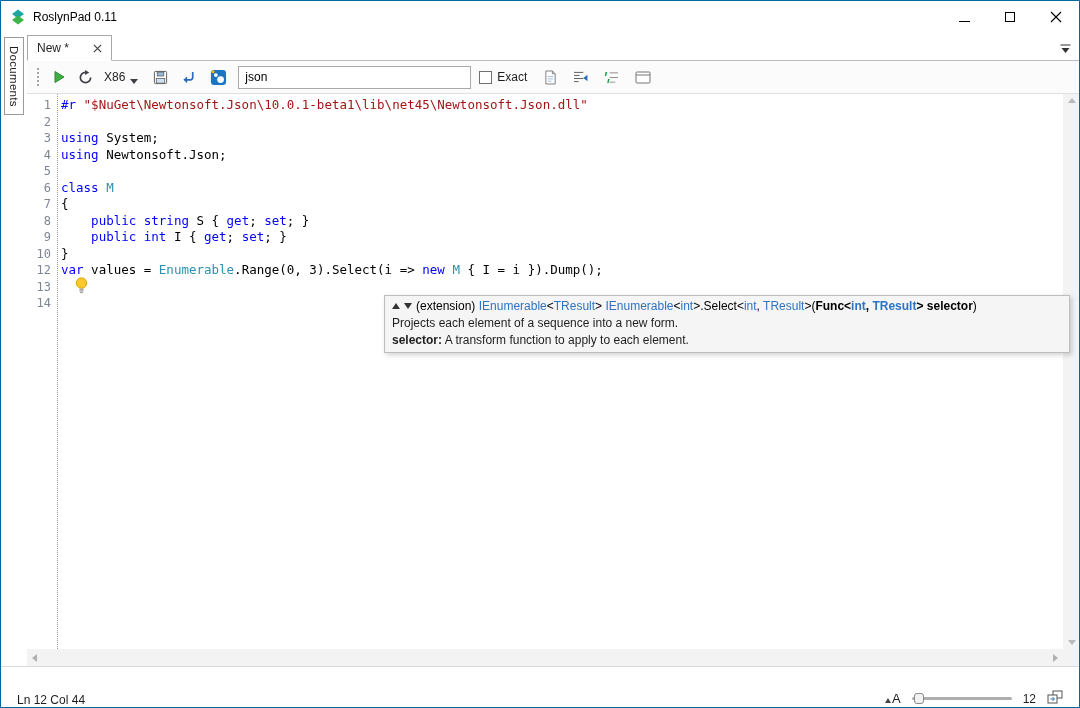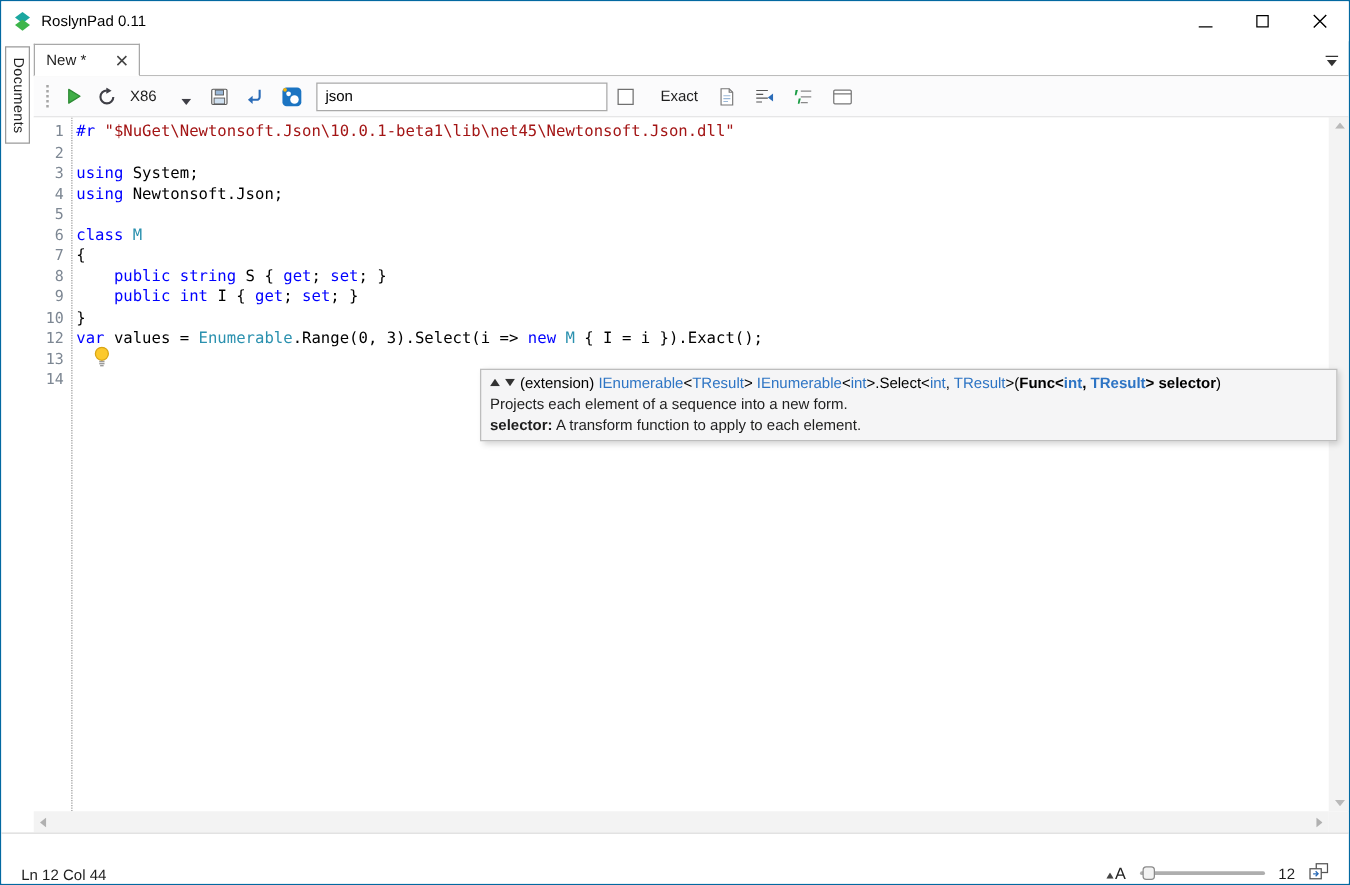--- a/index.html
+++ b/index.html
@@ -31,7 +31,7 @@
   .grip{width:3px;height:18px;border-left:2px dotted #a5a5a5;margin-right:10px}
   .tbtn{background:none;border:none;padding:2px;display:flex;align-items:center;justify-content:center}
   .tb-run{margin-right:8px}.tb-restart{margin-right:7px}
-  .platform{display:flex;align-items:flex-end;gap:20px;margin:0 6px 0 2px;font-size:12px;color:#1e1e1e}
+  .platform{display:flex;align-items:flex-end;gap:5px;margin:0 6px 0 2px;font-size:12px;color:#1e1e1e}
   .tb-save{margin-left:7px}.tb-open{margin-left:9px}.tb-nuget{margin-left:10px}
   .searchbox{width:233px;height:23px;border:1px solid #a9a9a9;background:#fff;margin-left:9px;display:flex;align-items:center}
   .searchinput{border:none;outline:none;width:100%;height:100%;padding:0 6px;font-size:12px;font-family:inherit;background:transparent;color:#000}

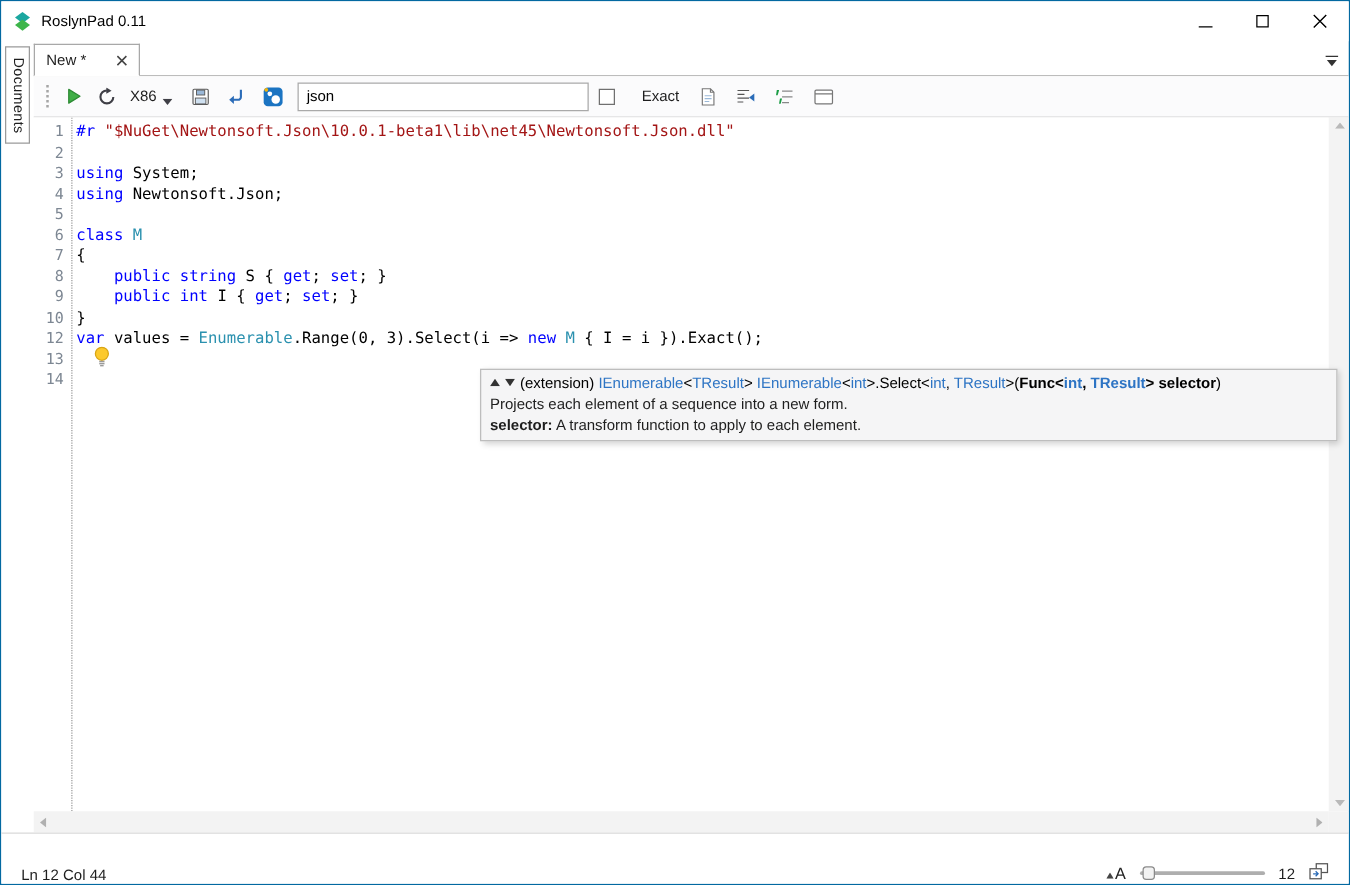--- a/index.html
+++ b/index.html
@@ -35,7 +35,7 @@
   .tb-save{margin-left:7px}.tb-open{margin-left:9px}.tb-nuget{margin-left:10px}
   .searchbox{width:233px;height:23px;border:1px solid #a9a9a9;background:#fff;margin-left:9px;display:flex;align-items:center}
   .searchinput{border:none;outline:none;width:100%;height:100%;padding:0 6px;font-size:12px;font-family:inherit;background:transparent;color:#000}
-  .exact{display:flex;align-items:flex-end;gap:21px;margin-left:8px}
+  .exact{display:flex;align-items:flex-end;gap:5px;margin-left:8px}
   .cb{width:13px;height:13px;border:1px solid #707070;background:#fff}
   .icongroup{display:flex;align-items:center;gap:12px;margin-left:15px}
 

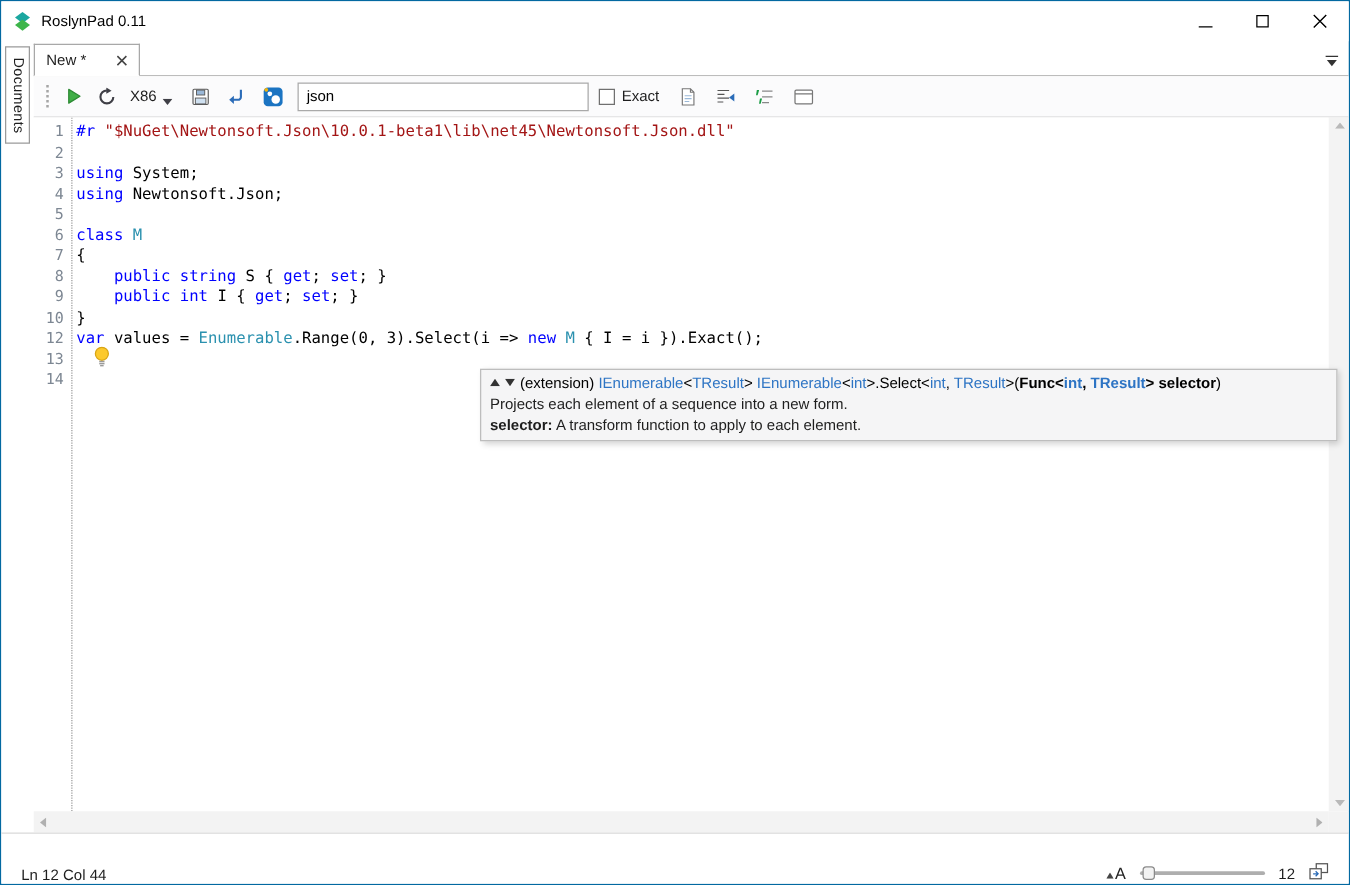--- a/index.html
+++ b/index.html
@@ -215,7 +215,7 @@
         <div class="cl"><span class="ln">8</span><span class="ct"><span class="c-p">    </span><span class="c-k">public</span><span class="c-p"> </span><span class="c-k">string</span><span class="c-p"> S { </span><span class="c-k">get</span><span class="c-p">; </span><span class="c-k">set</span><span class="c-p">; }</span></span></div>
         <div class="cl"><span class="ln">9</span><span class="ct"><span class="c-p">    </span><span class="c-k">public</span><span class="c-p"> </span><span class="c-k">int</span><span class="c-p"> I { </span><span class="c-k">get</span><span class="c-p">; </span><span class="c-k">set</span><span class="c-p">; }</span></span></div>
         <div class="cl"><span class="ln">10</span><span class="ct"><span class="c-p">}</span></span></div>
-        <div class="cl"><span class="ln">12</span><span class="ct"><span class="c-k">var</span><span class="c-p"> values = </span><span class="c-t">Enumerable</span><span class="c-p">.Range(0, 3).Select(i =&gt; </span><span class="c-k">new</span><span class="c-p"> </span><span class="c-t">M</span><span class="c-p"> { I = i }).Exact();</span></span></div>
+        <div class="cl"><span class="ln">12</span><span class="ct"><span class="c-k">var</span><span class="c-p"> values = </span><span class="c-t">Enumerable</span><span class="c-p">.Range(0, 3).Select(i =&gt; </span><span class="c-k">new</span><span class="c-p"> </span><span class="c-t">M</span><span class="c-p"> { I = i }).Dump();</span></span></div>
         <div class="cl"><span class="ln">13</span><span class="ct"></span></div>
         <div class="cl"><span class="ln">14</span></div>
       </div>

